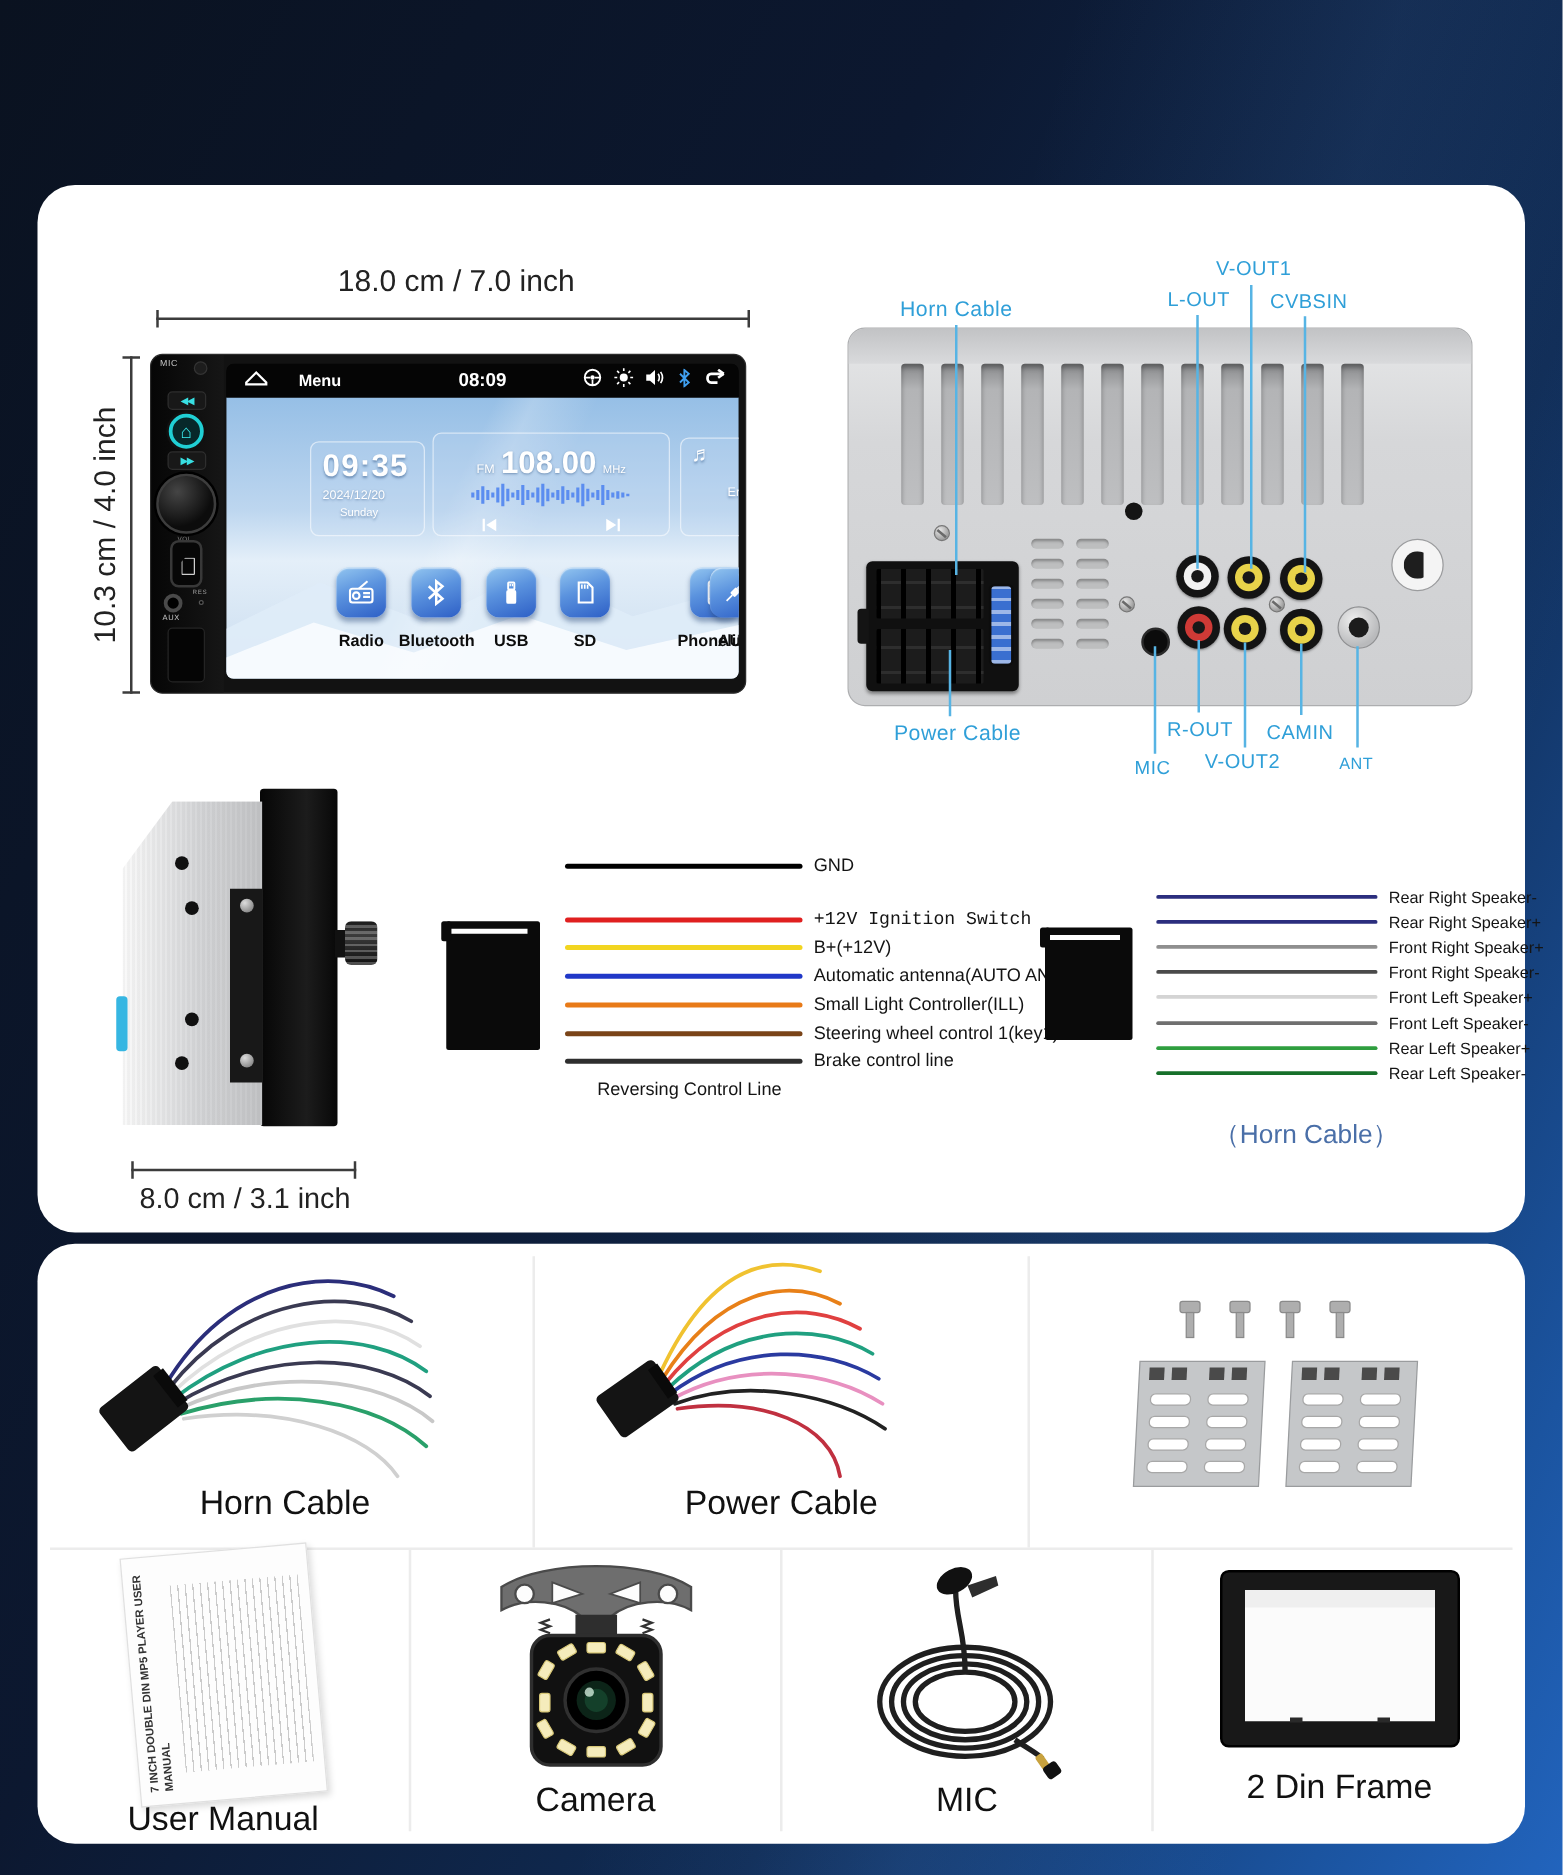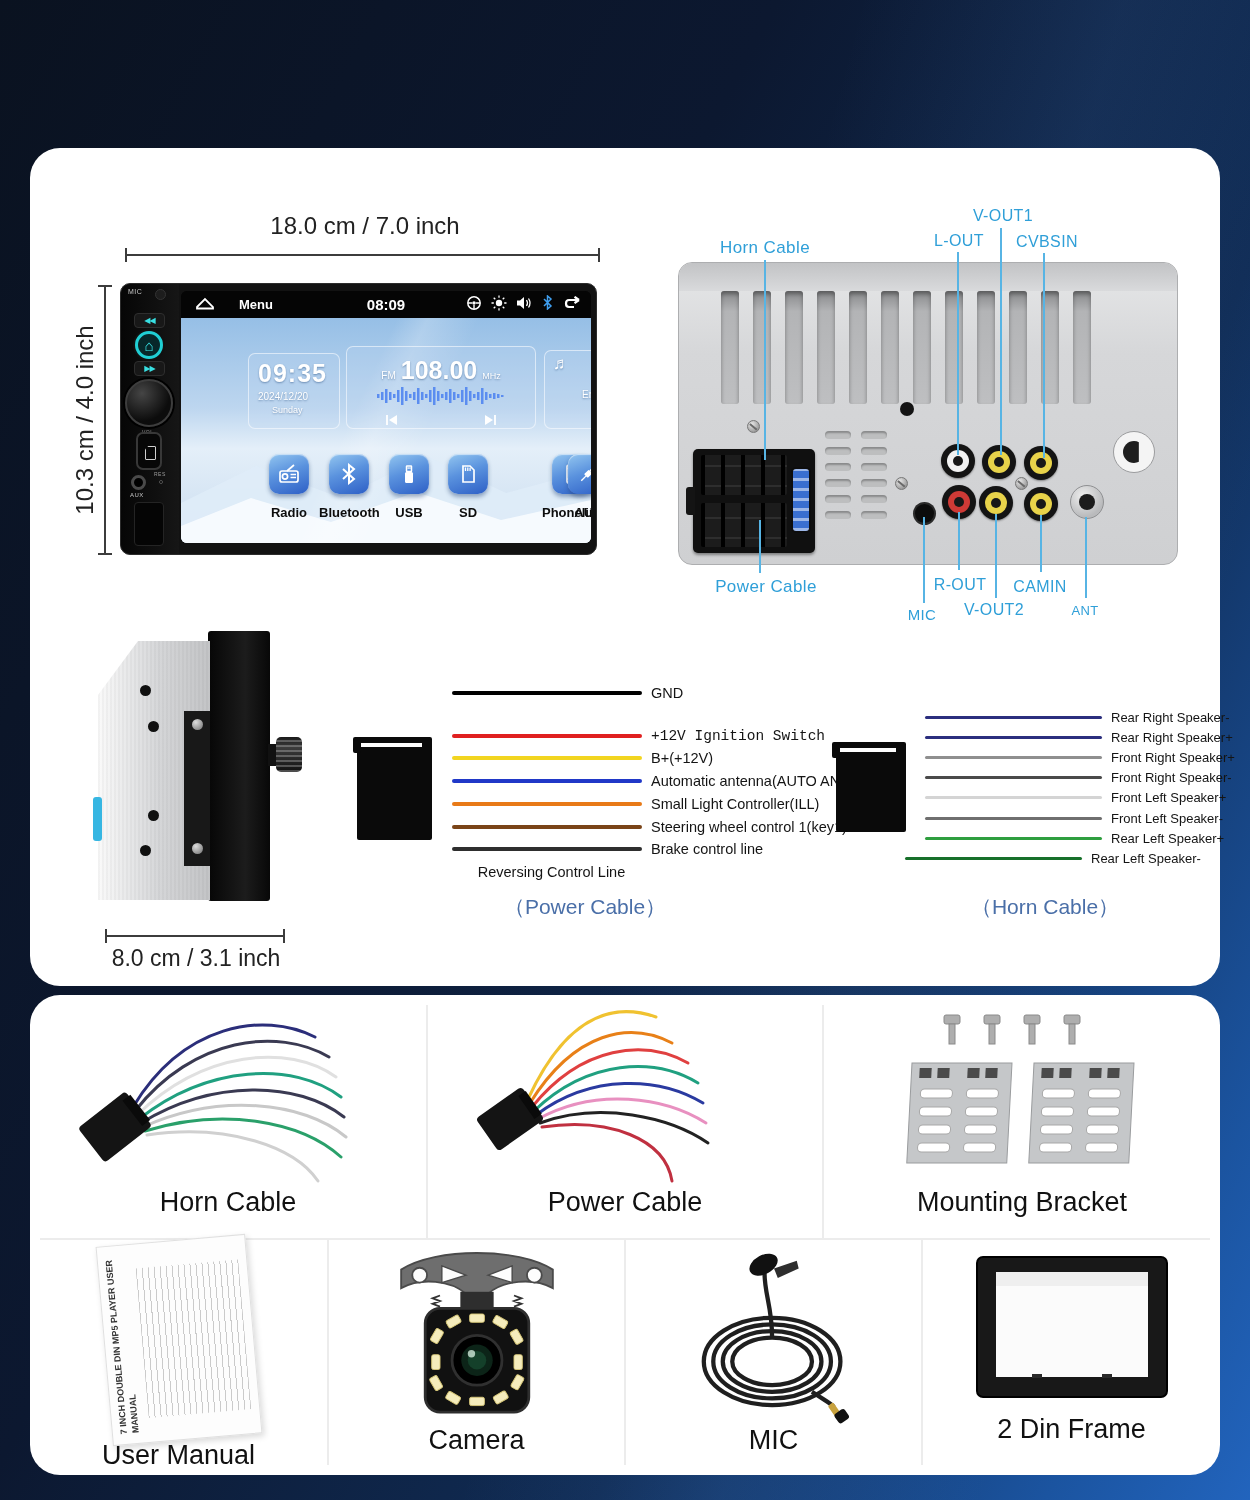--- a/index.html
+++ b/index.html
@@ -528,7 +528,7 @@
       <span class="wire-line" style="background: rgb(47, 158, 63);"></span>
       <span class="wire-label">Rear Left Speaker+</span>
       </div>
-    <div class="wire-row hrn" style="left:875px;top:702px;">
+    <div class="wire-row hrn" style="left:895px;top:702px;">
       <span class="wire-line" style="background: rgb(23, 112, 42);"></span>
       <span class="wire-label">Rear Left Speaker-</span>
       </div>

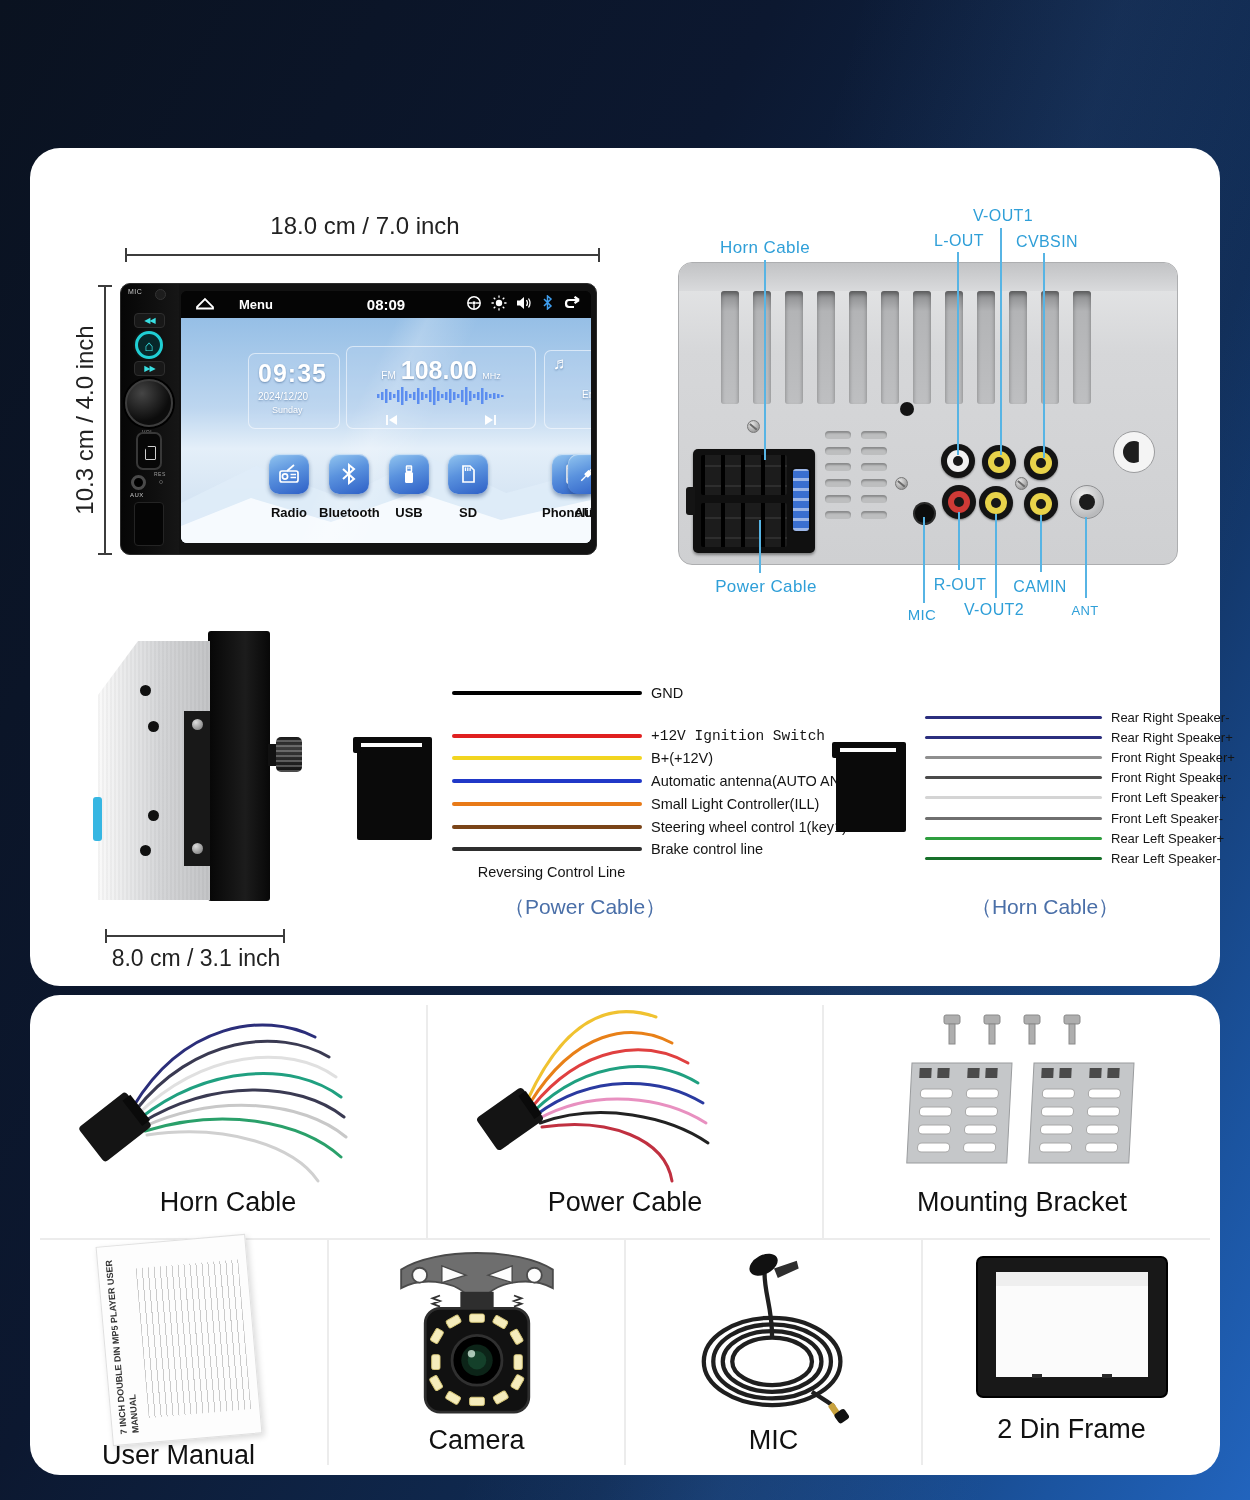--- a/index.html
+++ b/index.html
@@ -497,7 +497,6 @@
       <span class="wire-line" style="background: rgb(238, 154, 222);"></span>
       <span class="wire-label">Reversing Control Line</span>
       </div>
-    <div class="wire-caption" style="left:405px;top:745px;width:300px;">（Power Cable）</div>
 
     <div class="book" style="left:806px;top:594px;width:70px;height:90px;"></div>
     <div class="wire-row hrn" style="left:895px;top:561px;">

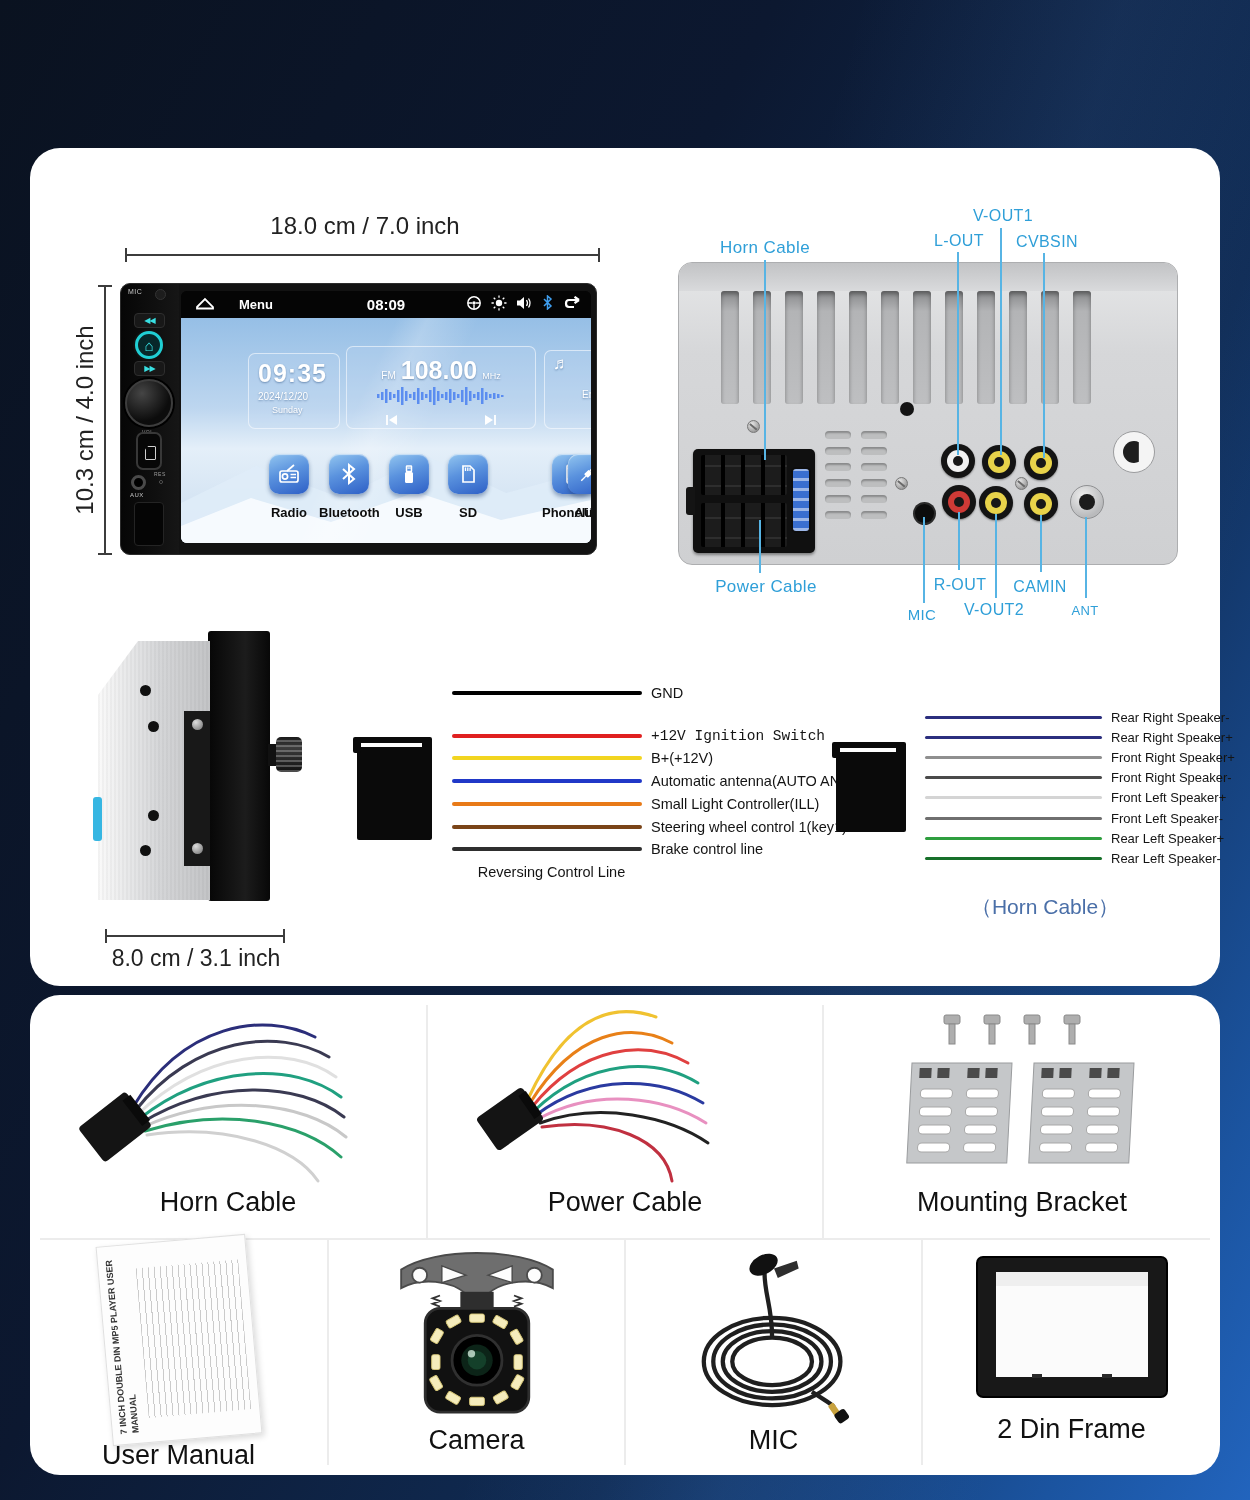--- a/index.html
+++ b/index.html
@@ -645,7 +645,6 @@
           </g>
         </svg>
       </div>
-      <div class="pkg-label">Mounting Bracket</div>
     </div>
 
     <div class="pkg-cell" style="left:0;top:245px;width:297px;height:225px;">

